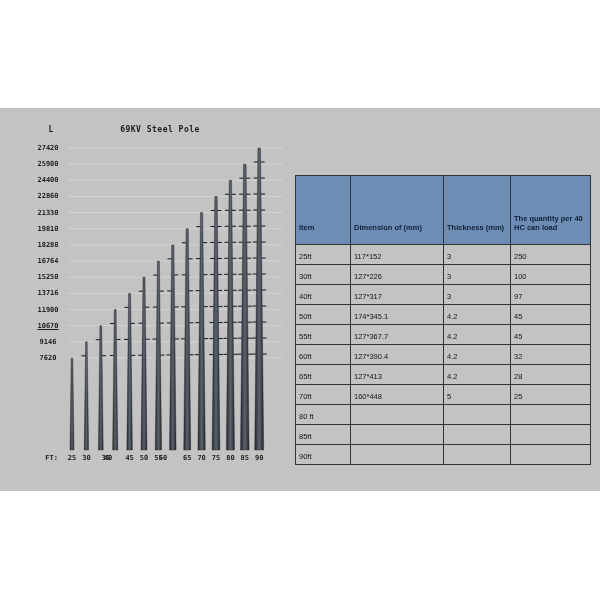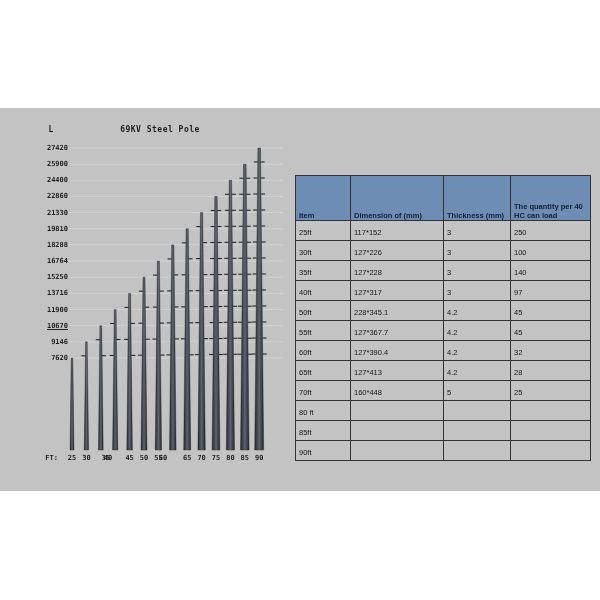--- a/index.html
+++ b/index.html
@@ -20,7 +20,7 @@
     font:bold 8px "DejaVu Sans Mono", monospace; color:#1c1c1c;
   }
   .ytick {
-    position:absolute; left:28px; width:40px; text-align:right;
+    position:absolute; left:28px; width:40px; text-align:center;
     font:bold 7px "DejaVu Sans Mono", monospace; color:#222; line-height:8px;
   }
   .xtick {

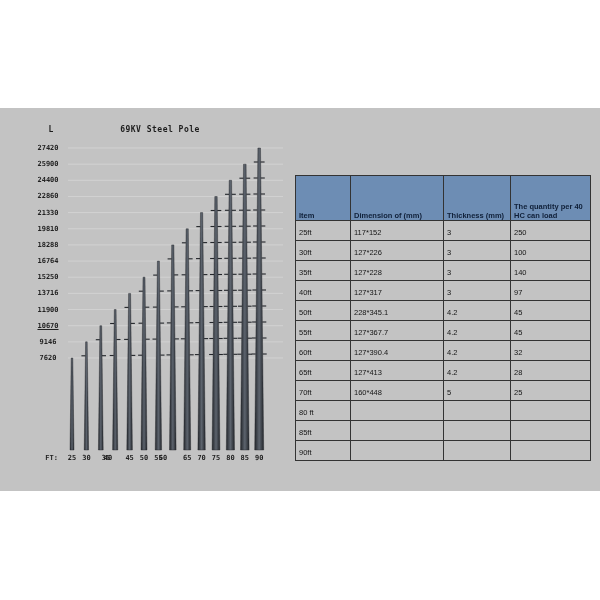--- a/index.html
+++ b/index.html
@@ -41,7 +41,7 @@
   table.spec th {
     background:#6d8db4; color:#0f1f38;
     font-size:7.5px; font-weight:bold; text-align:left; vertical-align:bottom;
-    height:44px; padding:0 3px; border:1px solid #333; line-height:9px;
+    height:44px; padding:12px 3px; border:1px solid #333; line-height:9px;
   }
   table.spec td {
     font-size:7.5px; color:#151515; vertical-align:middle;

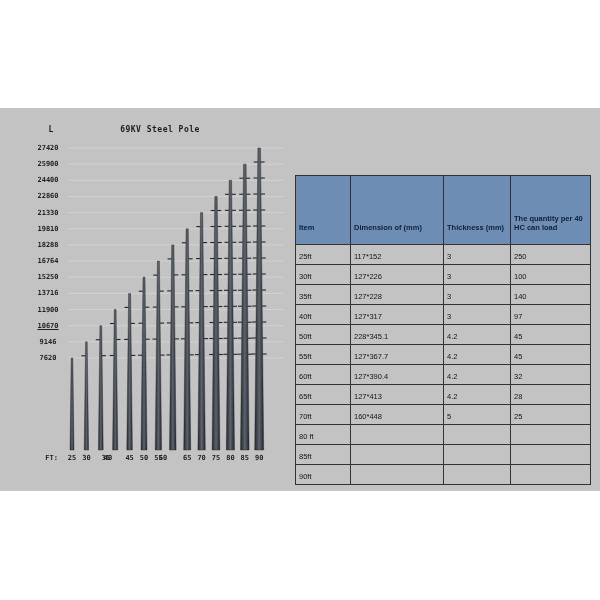--- a/index.html
+++ b/index.html
@@ -298,12 +298,6 @@
         <td>100</td>
       </tr>
       <tr>
-        <td>35ft</td>
-        <td>127*228</td>
-        <td>3</td>
-        <td>140</td>
-      </tr>
-      <tr>
         <td>40ft</td>
         <td>127*317</td>
         <td>3</td>

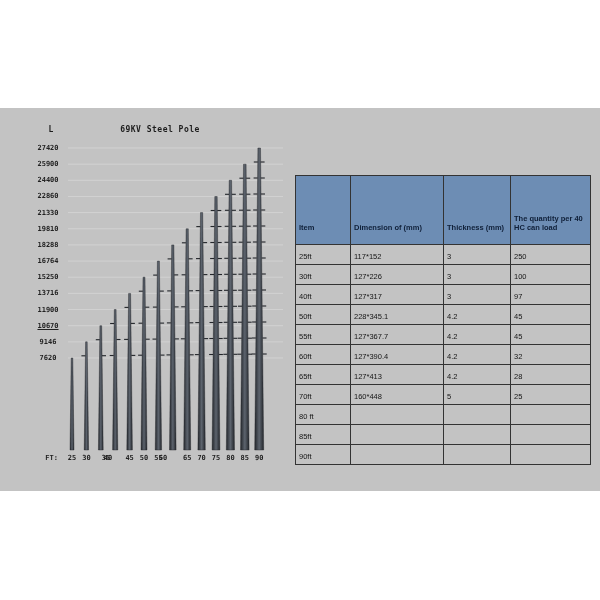--- a/index.html
+++ b/index.html
@@ -305,7 +305,7 @@
       </tr>
       <tr>
         <td>50ft</td>
-        <td>228*345.1</td>
+        <td>174*345.1</td>
         <td>4.2</td>
         <td>45</td>
       </tr>

